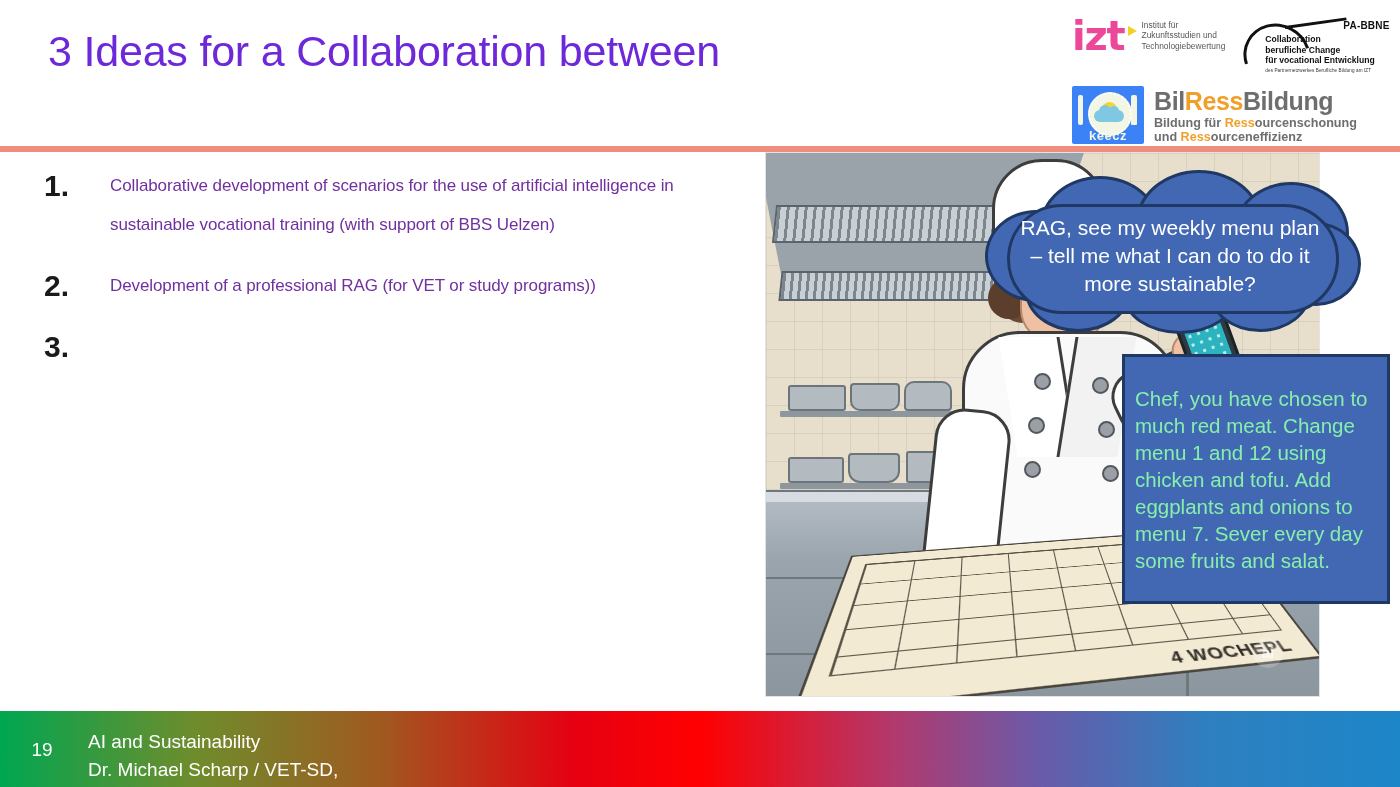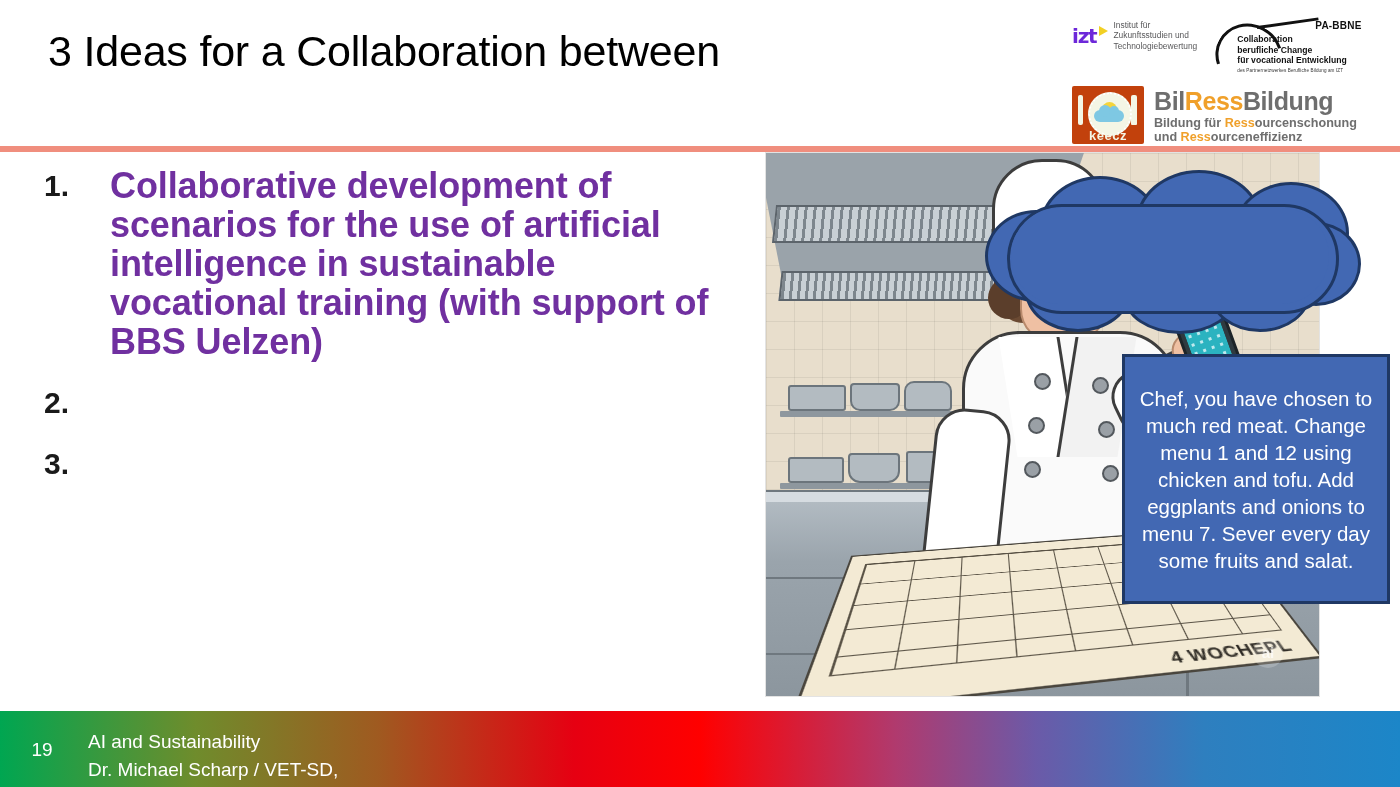--- a/index.html
+++ b/index.html
@@ -16,7 +16,7 @@
   
   .title-block{position:absolute;left:48px;top:26px;width:820px;}
   .title-line1{
-    font-size:43px;line-height:50px;color:#000000;font-weight:400;
+    font-size:43px;line-height:50px;color:#6d28d9;font-weight:400;
     letter-spacing:-0.2px;white-space:nowrap;
   }
   .title-line2{

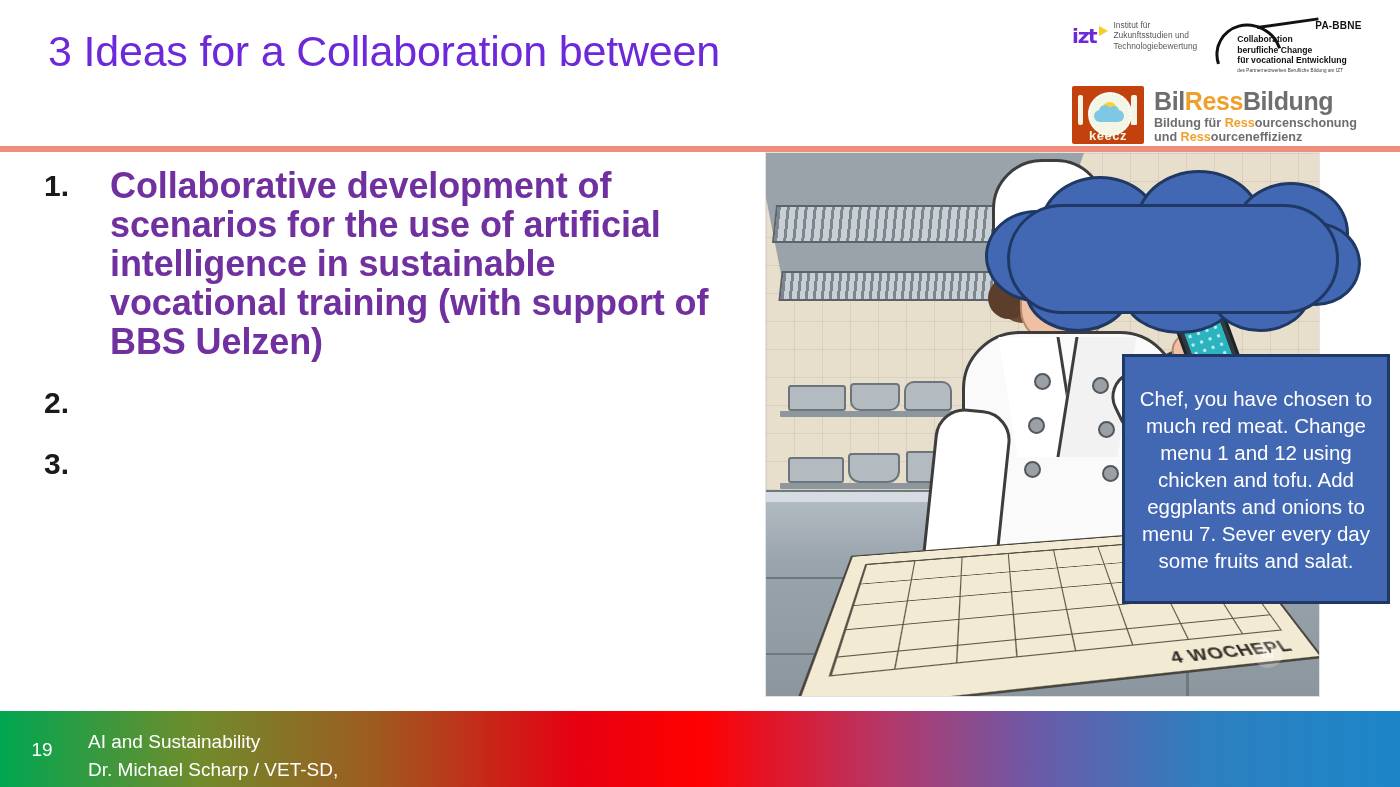--- a/index.html
+++ b/index.html
@@ -30,7 +30,7 @@
   .izt-logo{display:flex;align-items:center;gap:5px;}
   .izt-word{
     font-family:"DejaVu Sans", sans-serif;
-    font-weight:700;font-size:20px;color:#6d28d9;line-height:30px;
+    font-weight:700;font-size:40px;color:#ec4899;line-height:30px;
     letter-spacing:-1.2px;position:relative;
   }
   .izt-tri{

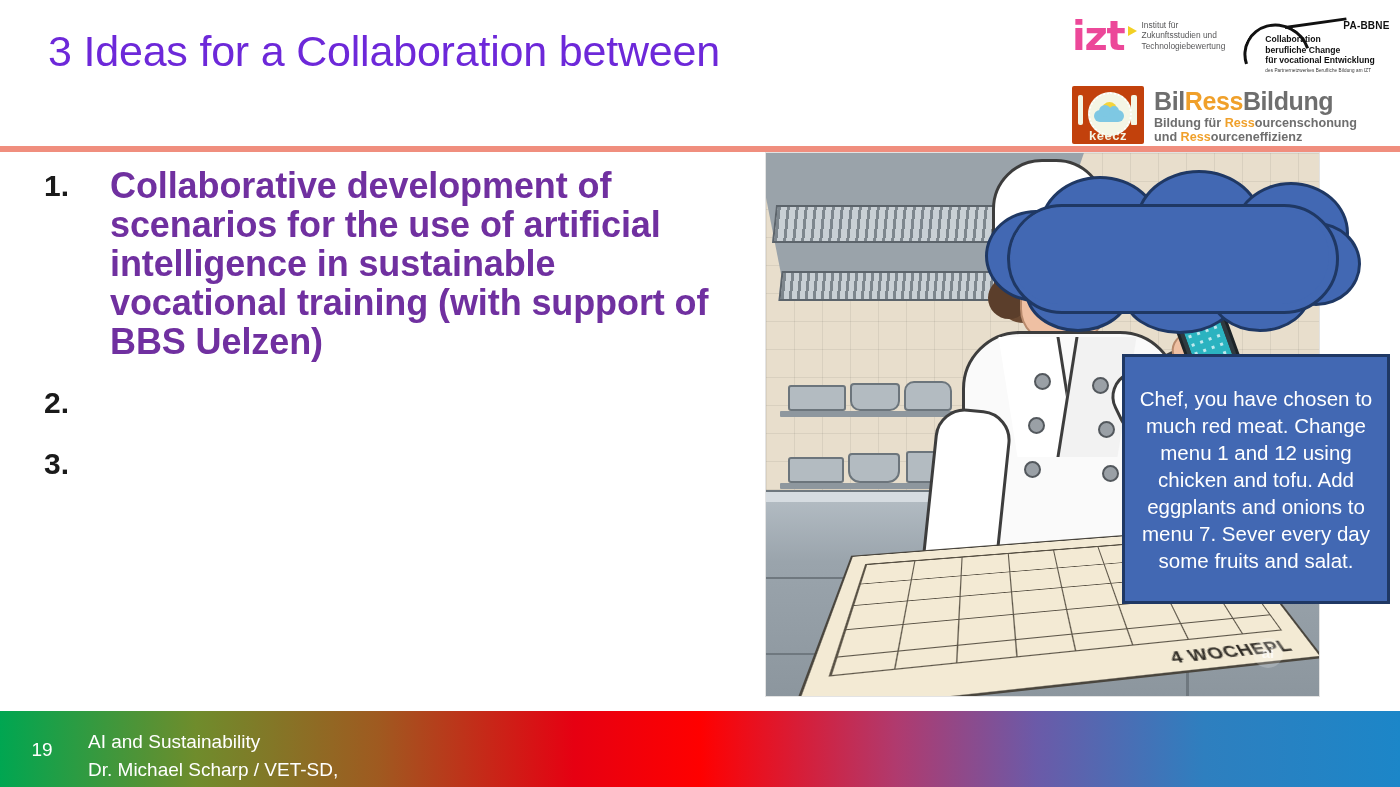--- a/index.html
+++ b/index.html
@@ -54,7 +54,7 @@
 
   .logo-row-bot{position:absolute;left:0;top:66px;display:flex;align-items:flex-start;gap:10px;}
   .keecz{
-    width:72px;height:58px;background:#c2410c;border-radius:2px;
+    width:72px;height:58px;background:#3b82f6;border-radius:2px;
     position:relative;display:block;
   }
   .keecz-circle{

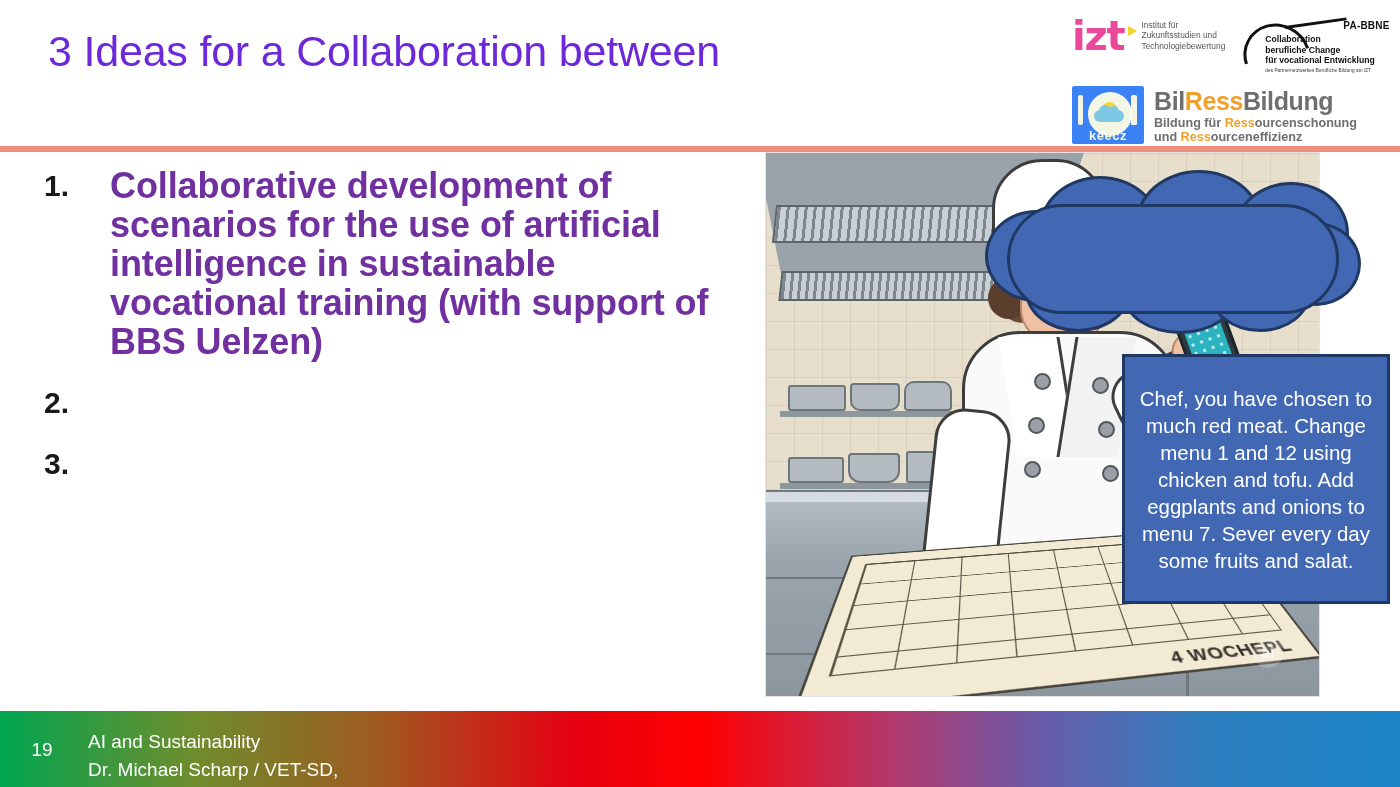--- a/index.html
+++ b/index.html
@@ -88,7 +88,7 @@
     line-height:39px;padding-left:4px;box-sizing:border-box;
   }
   .bullet-text{
-    font-size:36px;font-weight:700;color:#7030A0;line-height:39px;
+    font-size:17px;font-weight:400;color:#7030A0;line-height:39px;
     letter-spacing:-0.1px;
   }
 

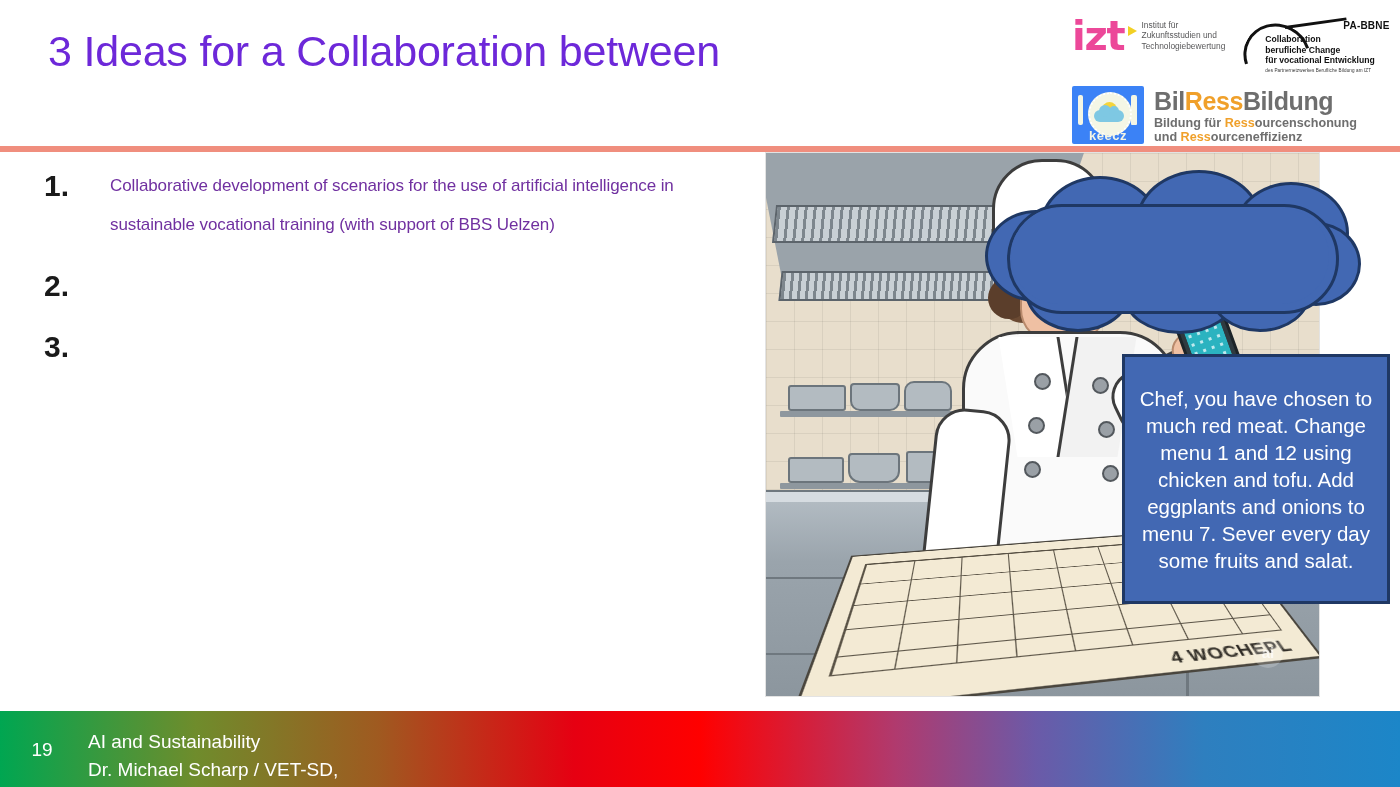--- a/index.html
+++ b/index.html
@@ -335,6 +335,7 @@
     <div class="cloud-lobe" style="left:224px;top:82px;width:96px;height:74px;"></div>
     <div class="cloud-body"></div>
     <div class="cloud-inner"></div>
+    <div class="cloud-text">RAG, see my weekly menu plan – tell me what I can do to do it more sustainable?</div>
   </div>
 
   <div class="answer">

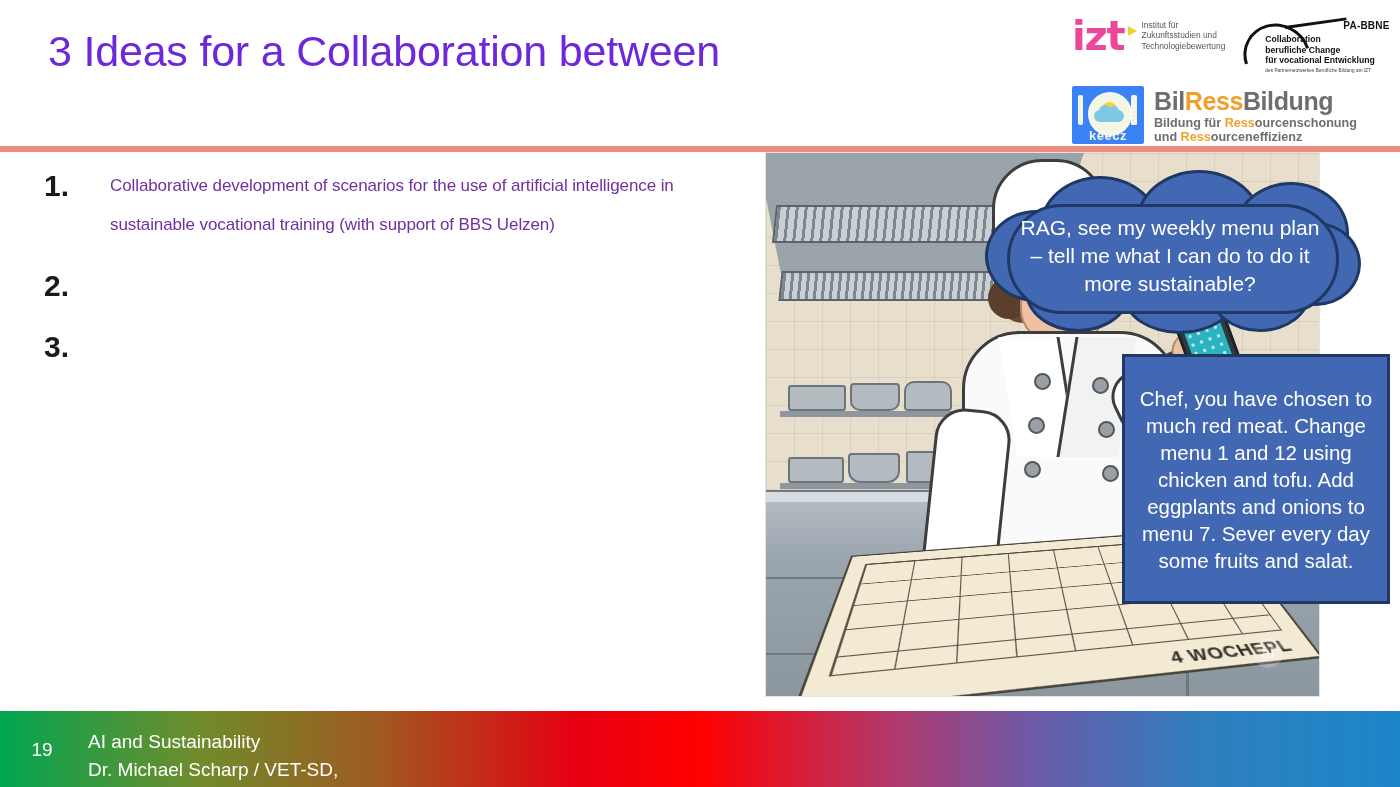--- a/index.html
+++ b/index.html
@@ -255,6 +255,7 @@
     </div>
     <div class="bullet">
       <div class="bullet-num">2.</div>
+      <div class="bullet-text">Development of a professional RAG (for VET or study programs))</div>
     </div>
     <div class="bullet">
       <div class="bullet-num">3.</div>

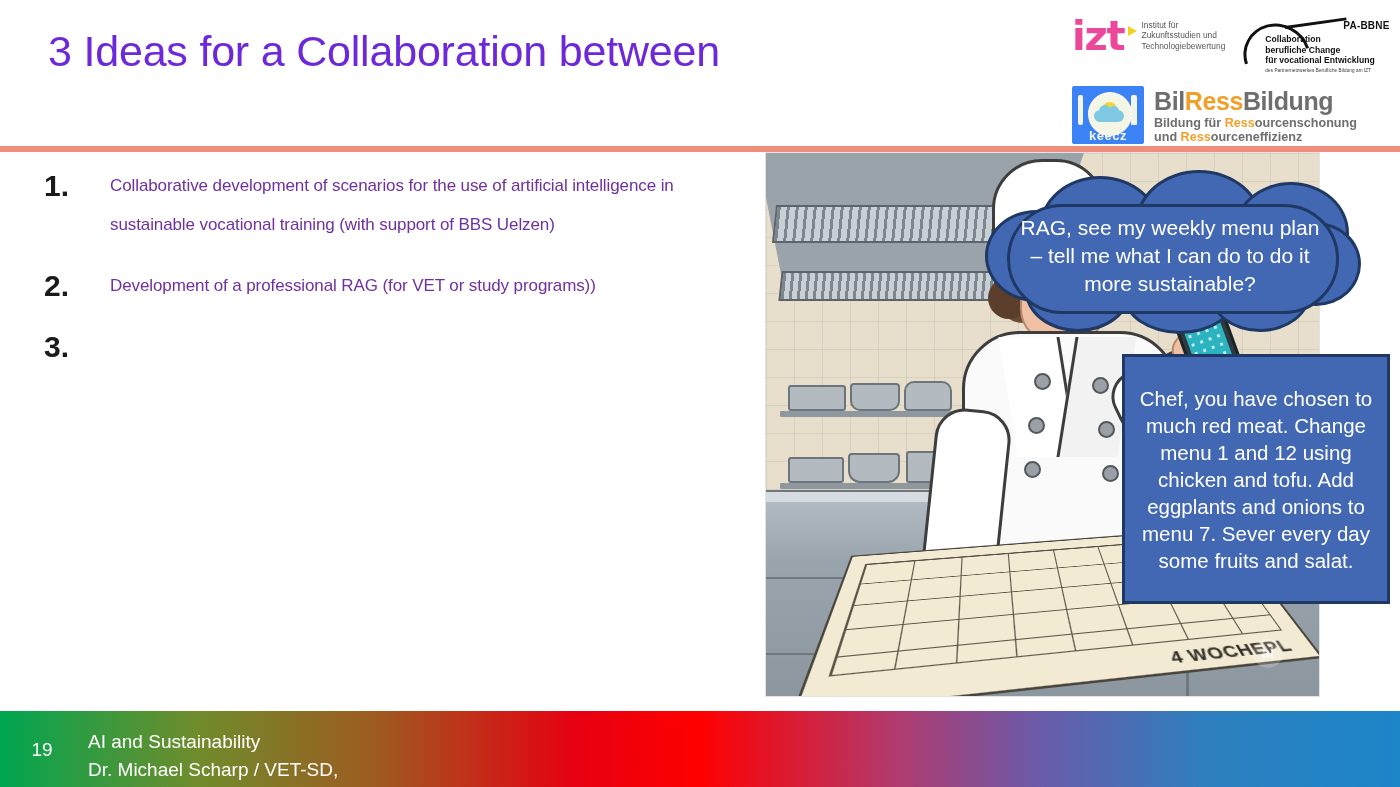--- a/index.html
+++ b/index.html
@@ -174,7 +174,7 @@
     background:#4268B3;border:3px solid #1F3864;box-sizing:border-box;
     display:flex;align-items:center;justify-content:center;padding:6px 10px;
   }
-  .answer-text{color:#ffffff;font-size:20.5px;line-height:27px;text-align:center;}
+  .answer-text{color:#86efac;font-size:20.5px;line-height:27px;}
 
   
   .footer{

